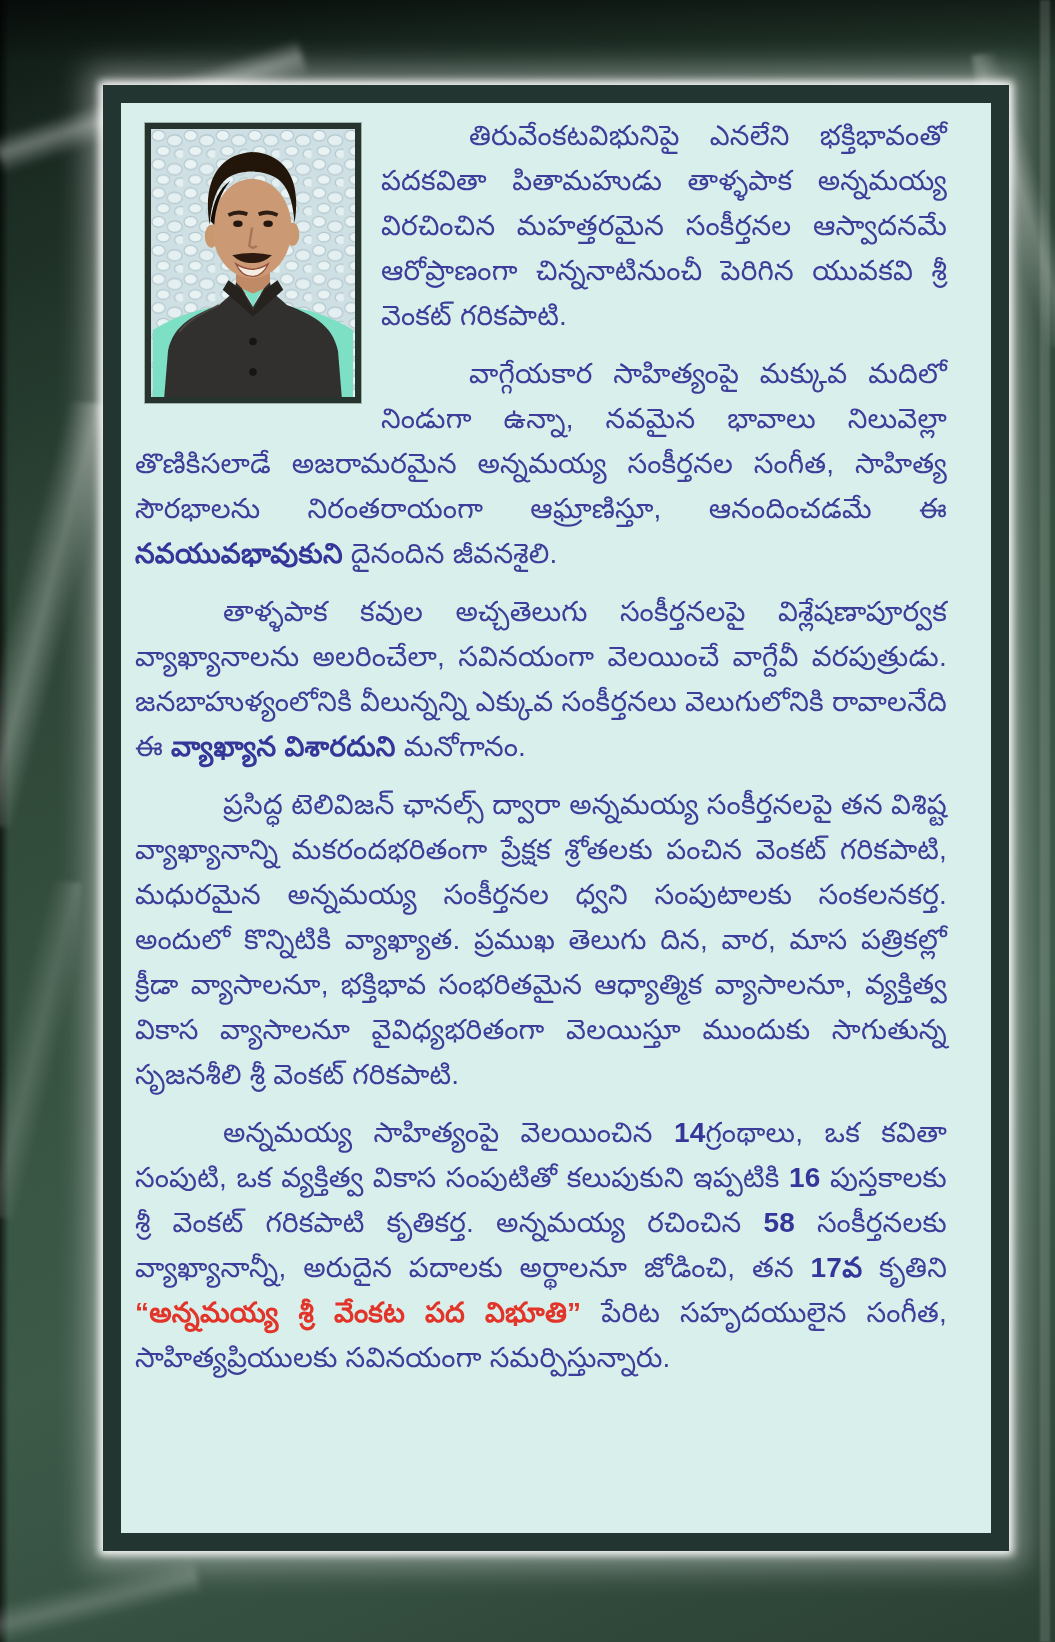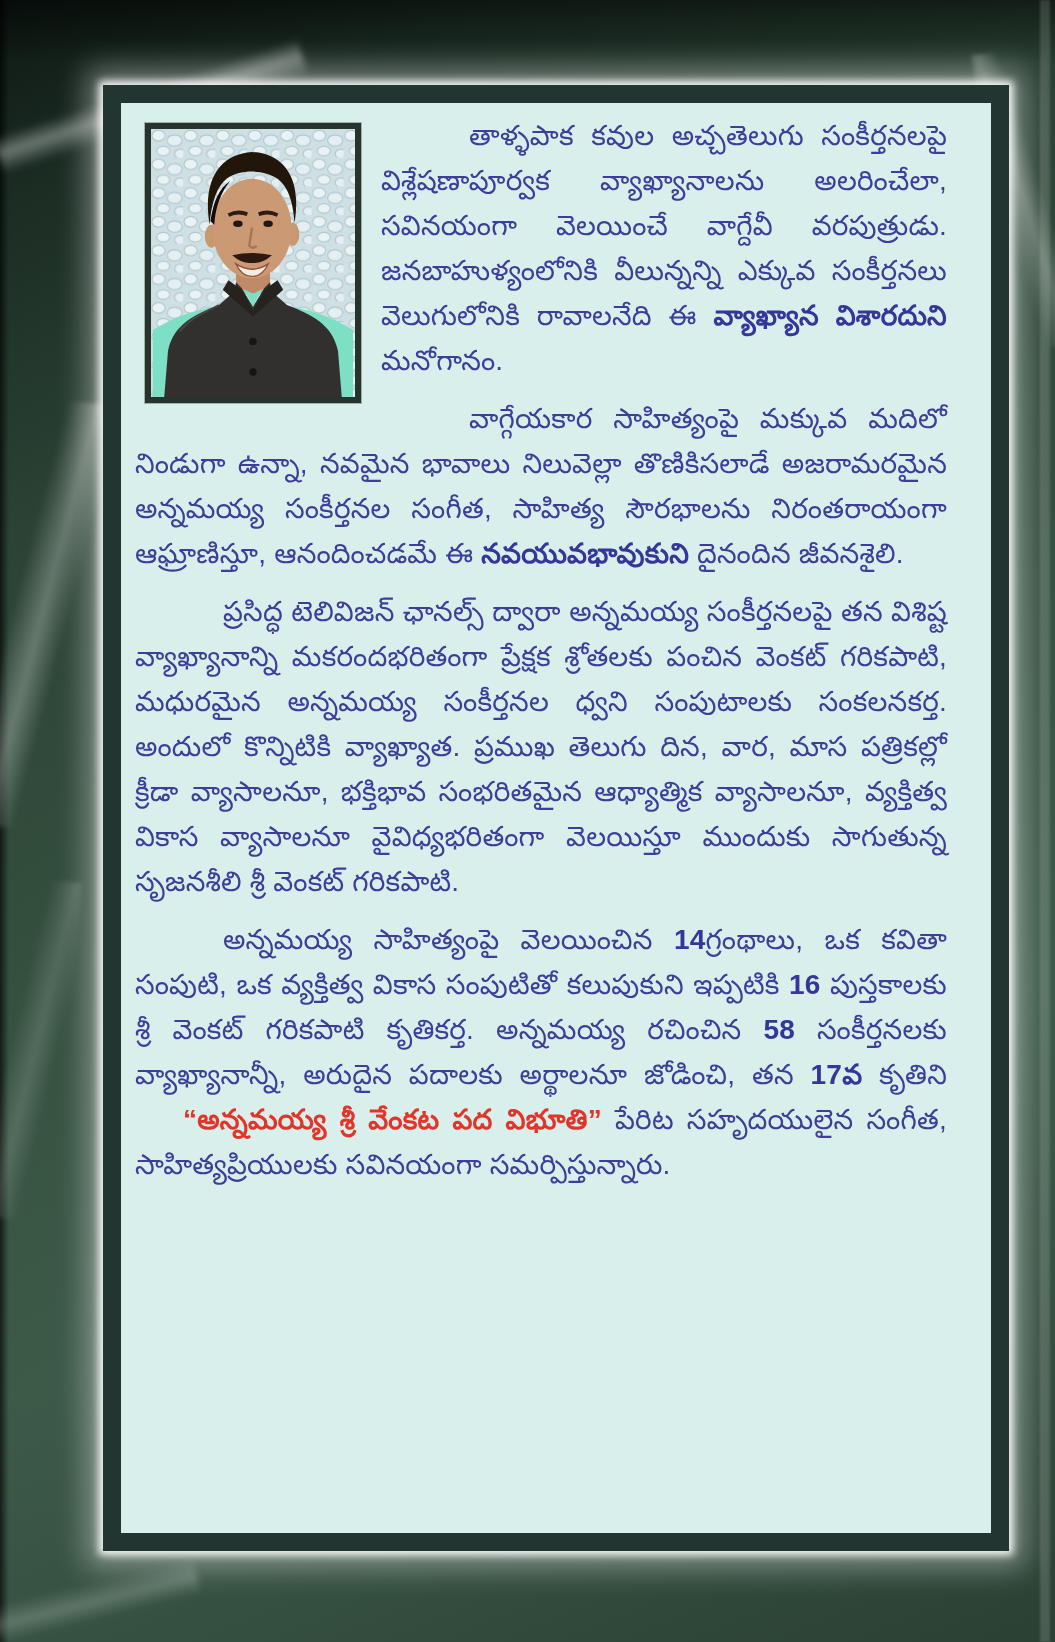--- a/index.html
+++ b/index.html
@@ -117,6 +117,7 @@
       </svg>
     </div>
 
+  <p class="para"><span class="seg">తిరువేంకటవిభునిపై ఎనలేని భక్తిభావంతో పదకవితా పితామహుడు తాళ్ళపాక అన్నమయ్య విరచించిన మహత్తరమైన సంకీర్తనల ఆస్వాదనమే ఆరోప్రాణంగా చిన్ననాటినుంచీ పెరిగిన యువకవి శ్రీ వెంకట్ గరికపాటి.</span></p>
       <p class="para"><span class="seg">తాళ్ళపాక కవుల అచ్చతెలుగు సంకీర్తనలపై విశ్లేషణాపూర్వక వ్యాఖ్యానాలను అలరించేలా, సవినయంగా వెలయించే వాగ్దేవీ వరపుత్రుడు. జనబాహుళ్యంలోనికి వీలున్నన్ని ఎక్కువ సంకీర్తనలు వెలుగులోనికి రావాలనేది ఈ </span><span class="seg bold">వ్యాఖ్యాన విశారదుని</span><span class="seg"> మనోగానం.</span></p>
       <p class="para"><span class="seg">వాగ్గేయకార సాహిత్యంపై మక్కువ మదిలో నిండుగా ఉన్నా, నవమైన భావాలు నిలువెల్లా తొణికిసలాడే అజరామరమైన అన్నమయ్య సంకీర్తనల సంగీత, సాహిత్య సౌరభాలను నిరంతరాయంగా ఆఘ్రాణిస్తూ, ఆనందించడమే ఈ </span><span class="seg bold">నవయువభావుకుని</span><span class="seg"> దైనందిన జీవనశైలి.</span></p>
       <p class="para"><span class="seg">ప్రసిద్ధ టెలివిజన్ ఛానల్స్ ద్వారా అన్నమయ్య సంకీర్తనలపై తన విశిష్ట వ్యాఖ్యానాన్ని మకరందభరితంగా ప్రేక్షక శ్రోతలకు పంచిన వెంకట్ గరికపాటి, మధురమైన అన్నమయ్య సంకీర్తనల ధ్వని సంపుటాలకు సంకలనకర్త. అందులో కొన్నిటికి వ్యాఖ్యాత. ప్రముఖ తెలుగు దిన, వార, మాస పత్రికల్లో క్రీడా వ్యాసాలనూ, భక్తిభావ సంభరితమైన ఆధ్యాత్మిక వ్యాసాలనూ, వ్యక్తిత్వ వికాస వ్యాసాలనూ వైవిధ్యభరితంగా వెలయిస్తూ ముందుకు సాగుతున్న సృజనశీలి శ్రీ వెంకట్ గరికపాటి.</span></p>

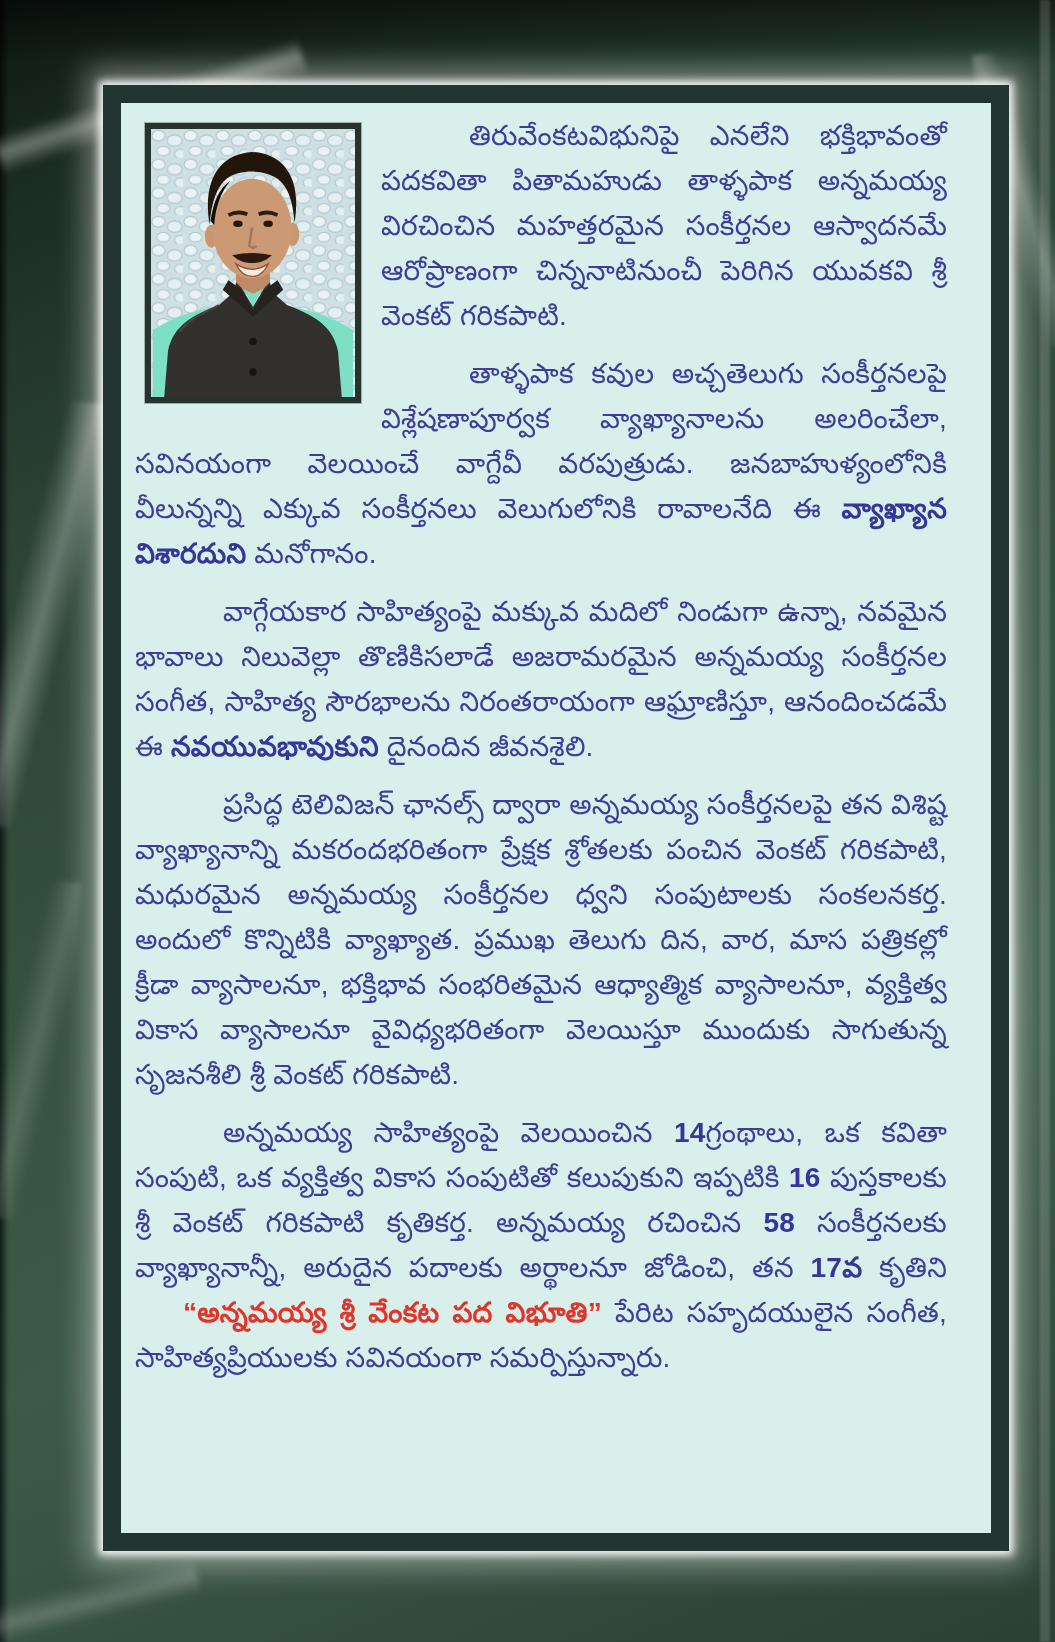--- a/index.html
+++ b/index.html
@@ -118,8 +118,8 @@
     </div>
 
   <p class="para"><span class="seg">తిరువేంకటవిభునిపై ఎనలేని భక్తిభావంతో పదకవితా పితామహుడు తాళ్ళపాక అన్నమయ్య విరచించిన మహత్తరమైన సంకీర్తనల ఆస్వాదనమే ఆరోప్రాణంగా చిన్ననాటినుంచీ పెరిగిన యువకవి శ్రీ వెంకట్ గరికపాటి.</span></p>
+      <p class="para"><span class="seg">వాగ్గేయకార సాహిత్యంపై మక్కువ మదిలో నిండుగా ఉన్నా, నవమైన భావాలు నిలువెల్లా తొణికిసలాడే అజరామరమైన అన్నమయ్య సంకీర్తనల సంగీత, సాహిత్య సౌరభాలను నిరంతరాయంగా ఆఘ్రాణిస్తూ, ఆనందించడమే ఈ </span><span class="seg bold">నవయువభావుకుని</span><span class="seg"> దైనందిన జీవనశైలి.</span></p>
       <p class="para"><span class="seg">తాళ్ళపాక కవుల అచ్చతెలుగు సంకీర్తనలపై విశ్లేషణాపూర్వక వ్యాఖ్యానాలను అలరించేలా, సవినయంగా వెలయించే వాగ్దేవీ వరపుత్రుడు. జనబాహుళ్యంలోనికి వీలున్నన్ని ఎక్కువ సంకీర్తనలు వెలుగులోనికి రావాలనేది ఈ </span><span class="seg bold">వ్యాఖ్యాన విశారదుని</span><span class="seg"> మనోగానం.</span></p>
-      <p class="para"><span class="seg">వాగ్గేయకార సాహిత్యంపై మక్కువ మదిలో నిండుగా ఉన్నా, నవమైన భావాలు నిలువెల్లా తొణికిసలాడే అజరామరమైన అన్నమయ్య సంకీర్తనల సంగీత, సాహిత్య సౌరభాలను నిరంతరాయంగా ఆఘ్రాణిస్తూ, ఆనందించడమే ఈ </span><span class="seg bold">నవయువభావుకుని</span><span class="seg"> దైనందిన జీవనశైలి.</span></p>
       <p class="para"><span class="seg">ప్రసిద్ధ టెలివిజన్ ఛానల్స్ ద్వారా అన్నమయ్య సంకీర్తనలపై తన విశిష్ట వ్యాఖ్యానాన్ని మకరందభరితంగా ప్రేక్షక శ్రోతలకు పంచిన వెంకట్ గరికపాటి, మధురమైన అన్నమయ్య సంకీర్తనల ధ్వని సంపుటాలకు సంకలనకర్త. అందులో కొన్నిటికి వ్యాఖ్యాత. ప్రముఖ తెలుగు దిన, వార, మాస పత్రికల్లో క్రీడా వ్యాసాలనూ, భక్తిభావ సంభరితమైన ఆధ్యాత్మిక వ్యాసాలనూ, వ్యక్తిత్వ వికాస వ్యాసాలనూ వైవిధ్యభరితంగా వెలయిస్తూ ముందుకు సాగుతున్న సృజనశీలి శ్రీ వెంకట్ గరికపాటి.</span></p>
       <p class="para"><span class="seg">అన్నమయ్య సాహిత్యంపై వెలయించిన </span><span class="seg bold">14</span><span class="seg">గ్రంథాలు, ఒక కవితా సంపుటి, ఒక వ్యక్తిత్వ వికాస సంపుటితో కలుపుకుని ఇప్పటికి </span><span class="seg bold">16</span><span class="seg"> పుస్తకాలకు శ్రీ వెంకట్ గరికపాటి కృతికర్త. అన్నమయ్య రచించిన </span><span class="seg bold">58</span><span class="seg"> సంకీర్తనలకు వ్యాఖ్యానాన్నీ, అరుదైన పదాలకు అర్థాలనూ జోడించి, తన </span><span class="seg bold">17వ</span><span class="seg"> కృతిని </span><span class="seg red-bold">“అన్నమయ్య శ్రీ వేంకట పద విభూతి”</span><span class="seg"> పేరిట సహృదయులైన సంగీత, సాహిత్యప్రియులకు సవినయంగా సమర్పిస్తున్నారు.</span></p>
     </div>

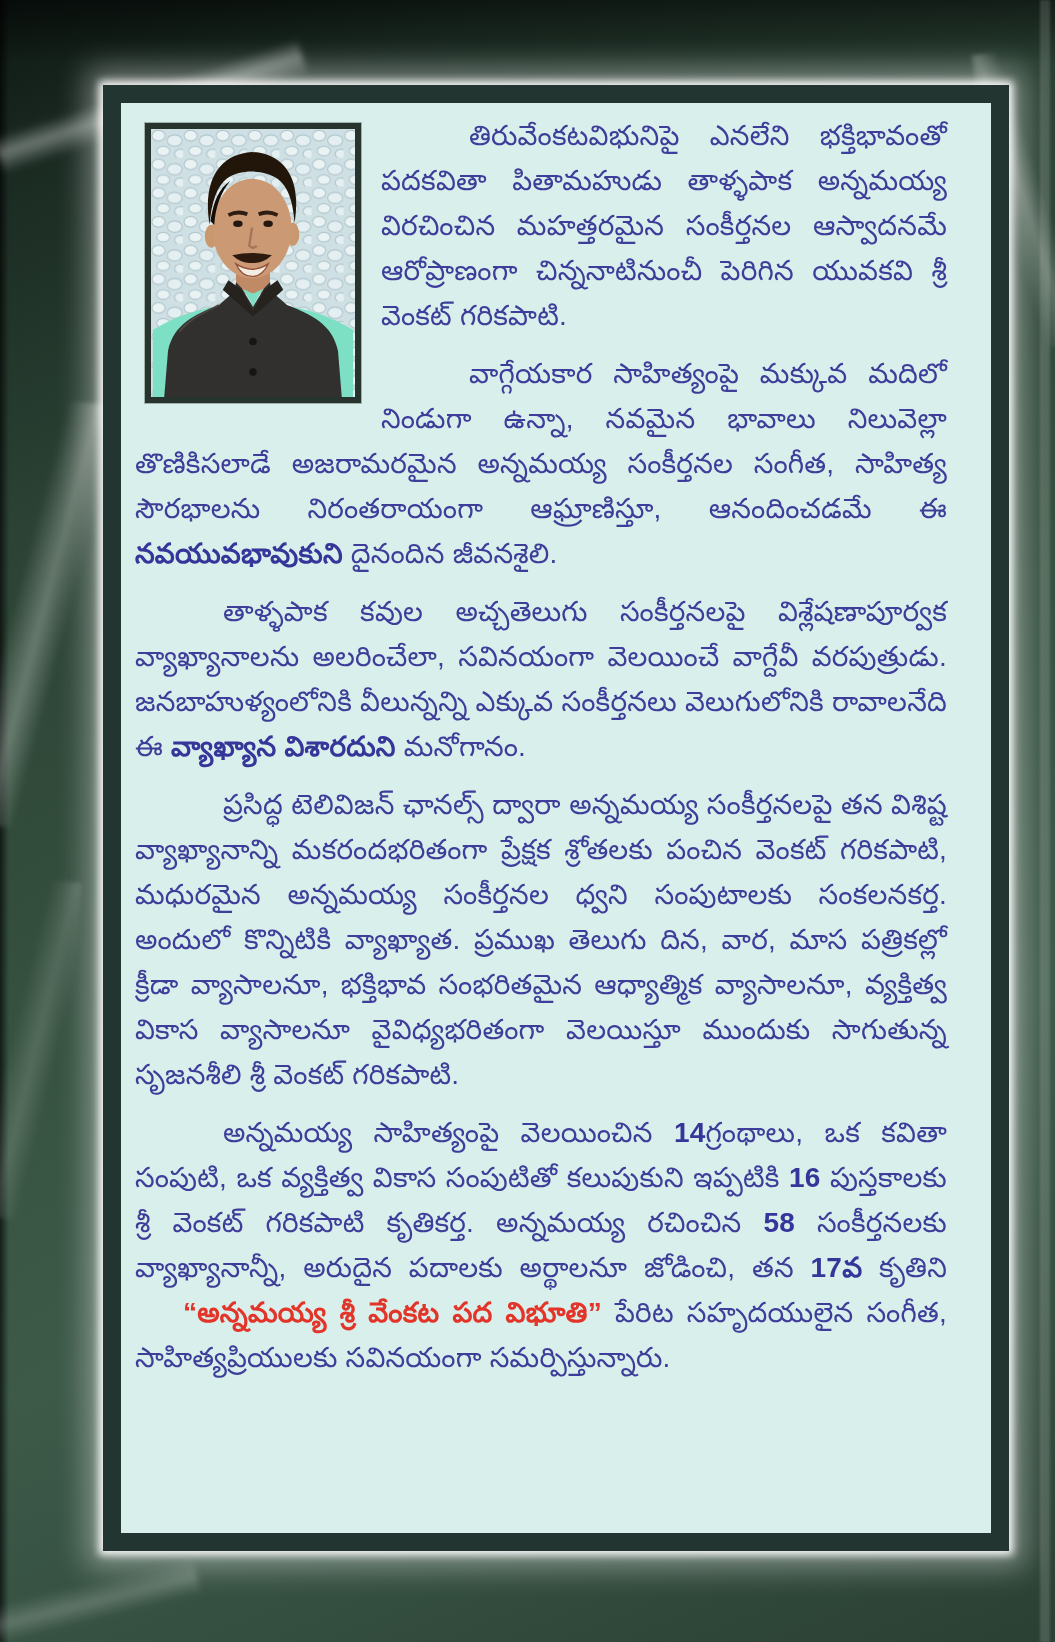--- a/index.html
+++ b/index.html
@@ -48,7 +48,7 @@
   }
   .seg{color:#3e3e9a;}
   .seg.bold{font-weight:bold;color:#35359a;}
-  .seg.red-bold{font-weight:bold;color:#e23428;margin-left:48px;}
+  .seg.red-bold{font-weight:bold;color:#e23428;}
 </style>
 </head>
 <body>

